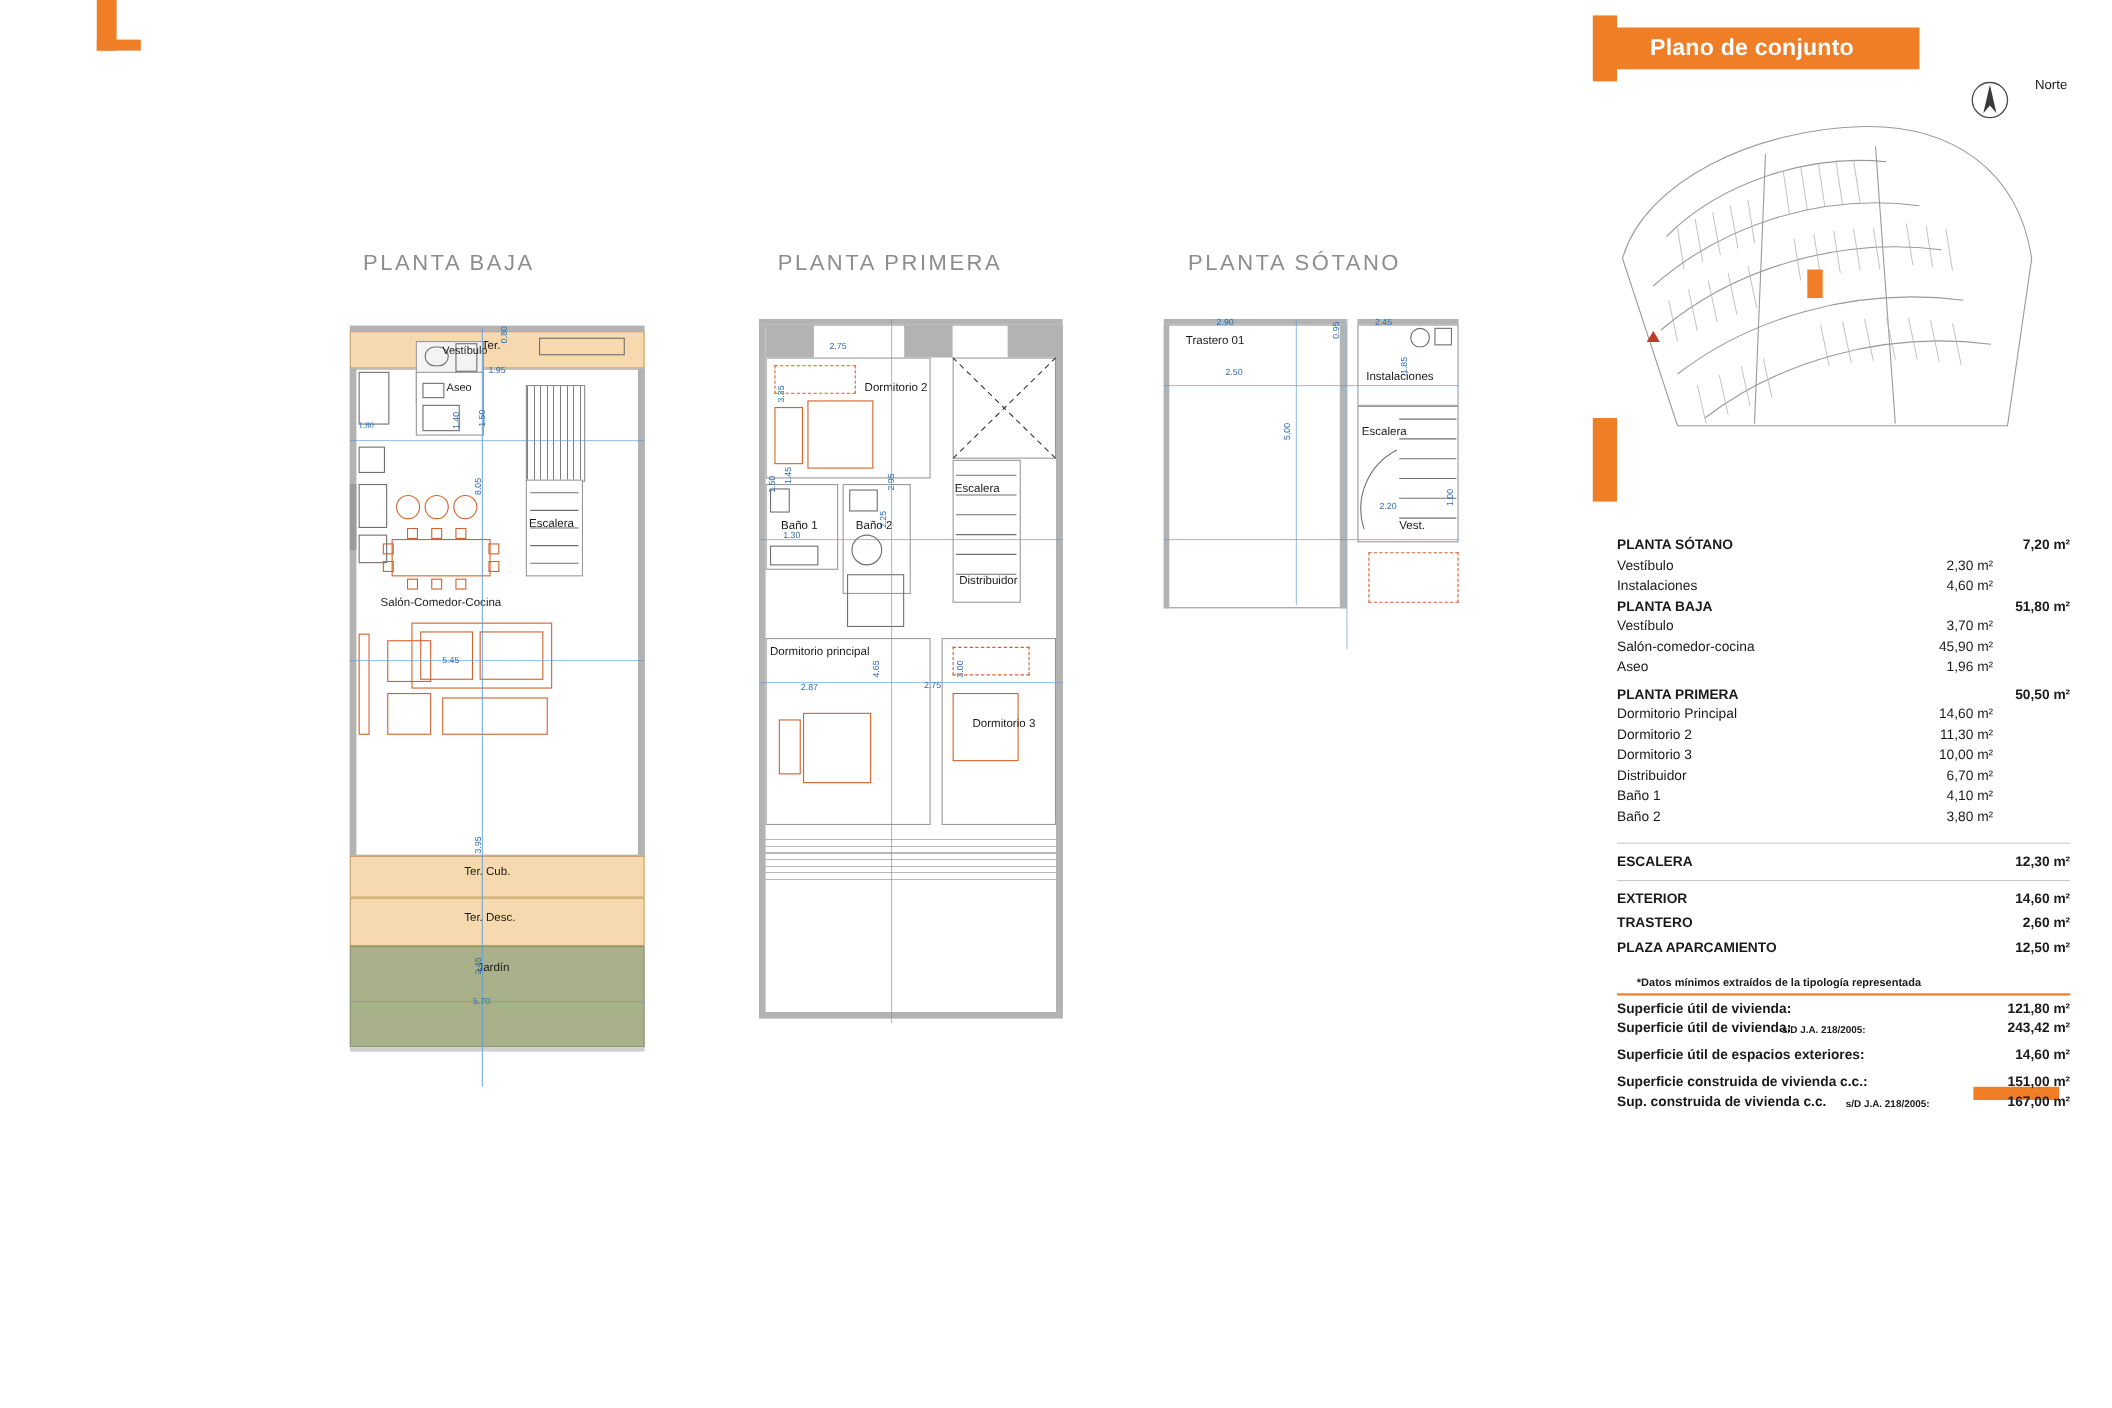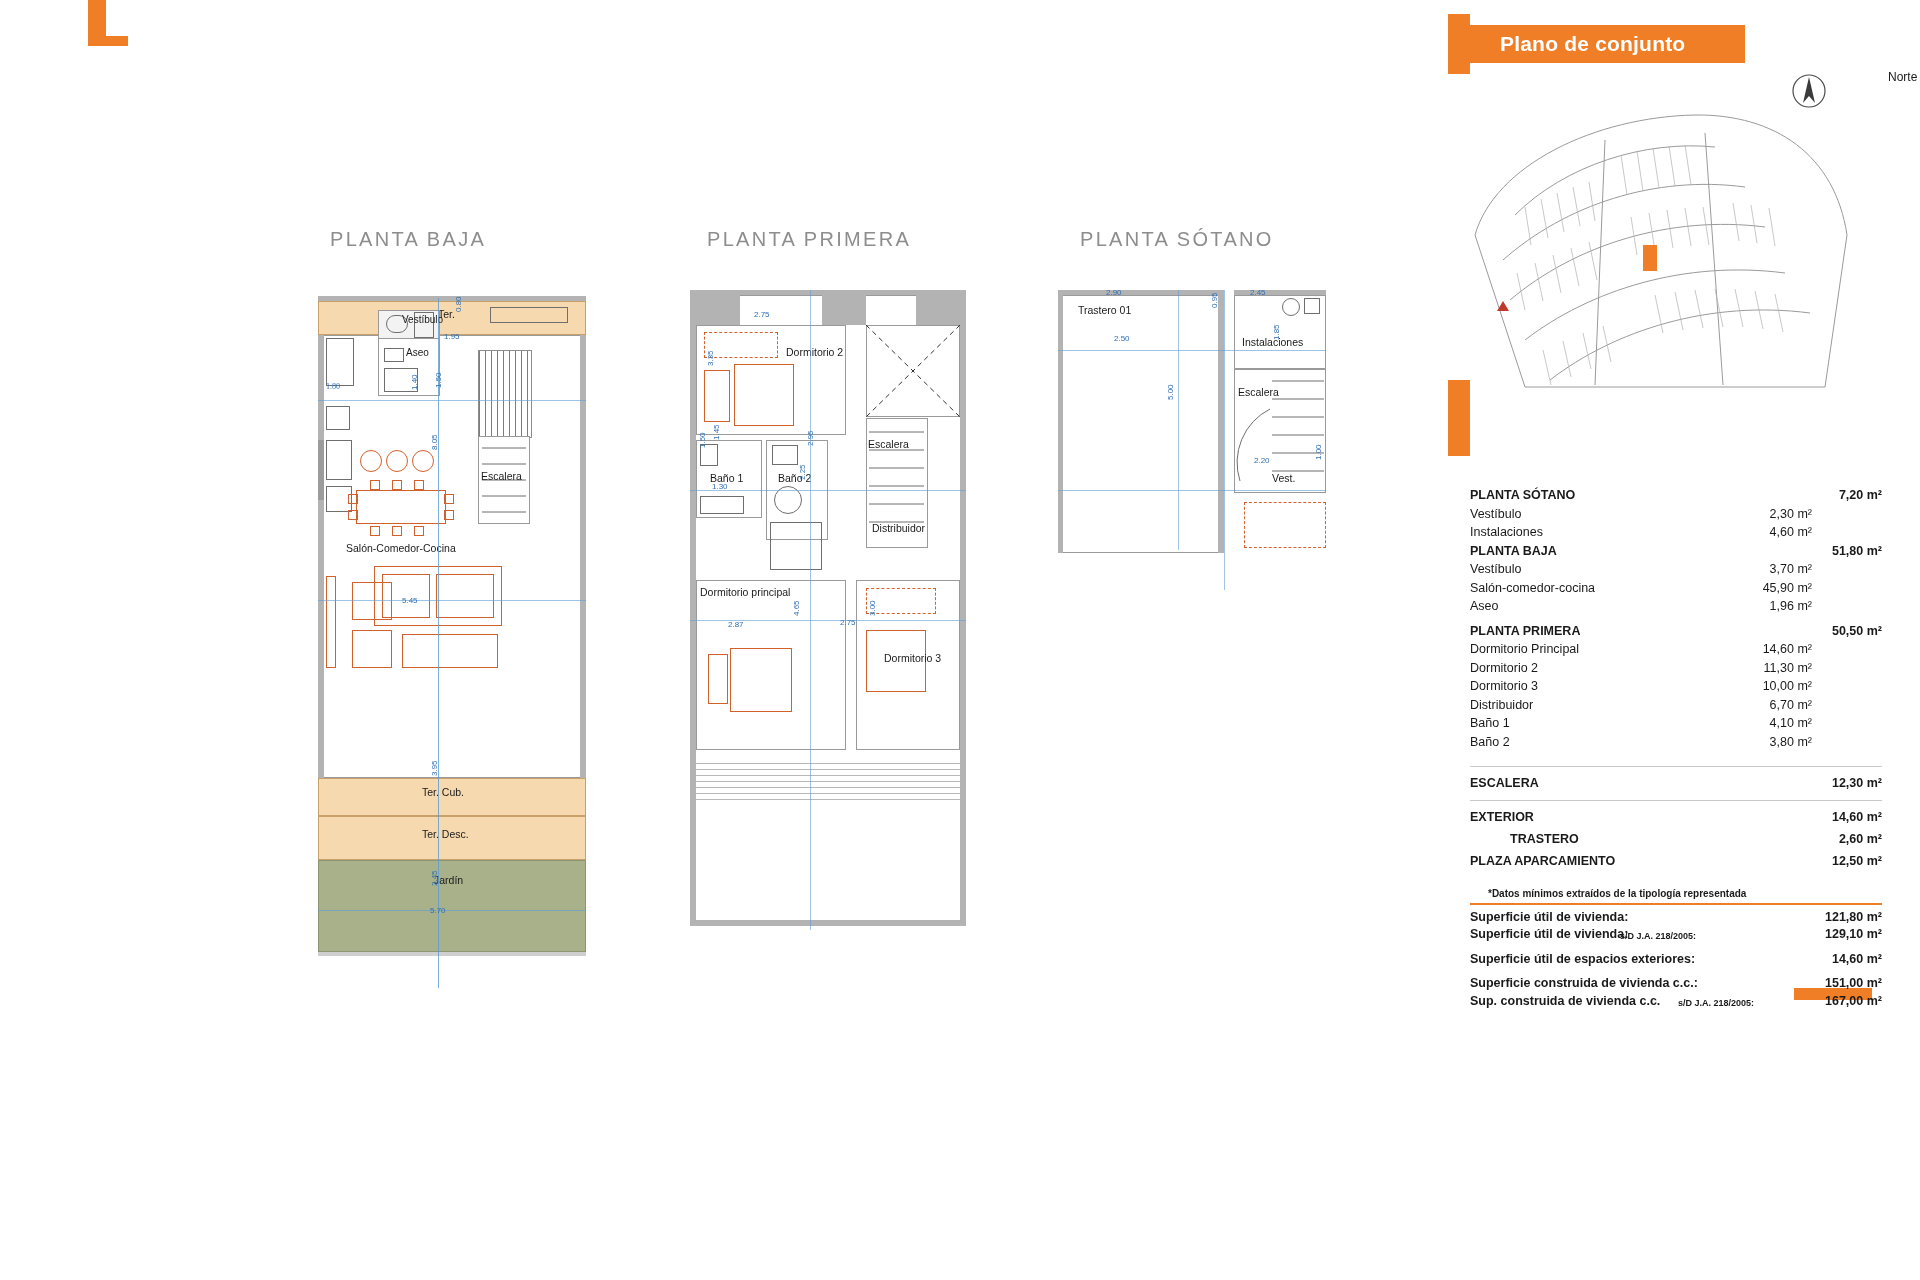--- a/index.html
+++ b/index.html
@@ -266,7 +266,7 @@
   <div class="banner-hook" style="left:1448px;top:14px;width:22px;height:60px;"></div>
   <div class="banner" style="left:1470px;top:25px;width:245px;height:38px;">Plano de conjunto</div>
 
-  <div class="norte" style="left:1888px;top:70px;">Norte</div>
+  <div class="norte" style="left:1850px;top:70px;">Norte</div>
   <svg style="position:absolute;left:1790px;top:72px;" width="38" height="38">
     <circle cx="19" cy="19" r="16" fill="none" stroke="#4a4a4a" stroke-width="1.2"></circle>
     <polygon points="19,5 25,31 19,24 13,31" fill="#3a3a3a"></polygon>

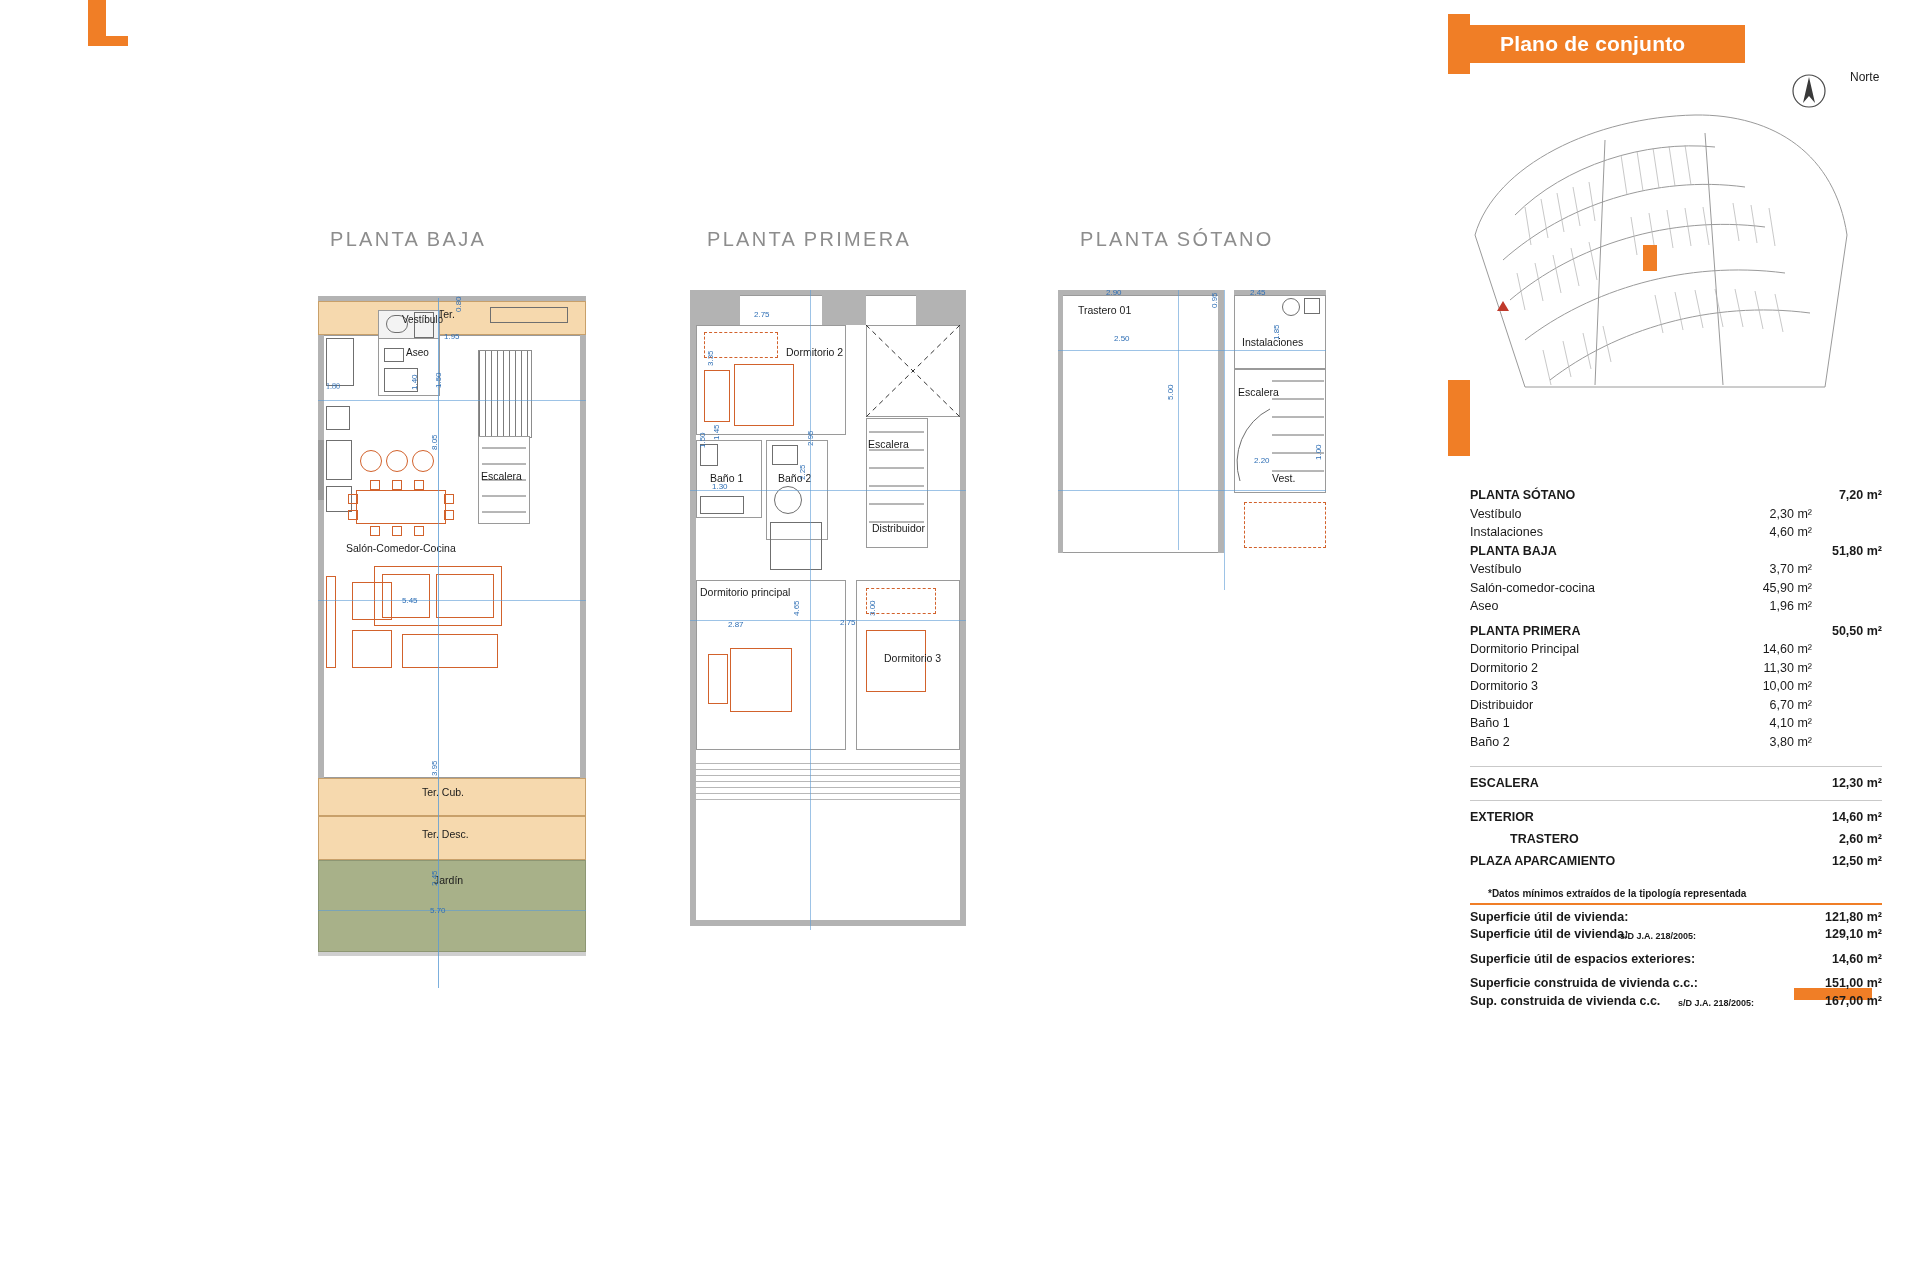--- a/index.html
+++ b/index.html
@@ -375,7 +375,7 @@
         <span class="k bold">EXTERIOR</span>
         <span class="v bold" style="right:0;">14,60 m²</span>
       </div>
-    <div class="row" style="height:22px;margin-left:40px;">
+    <div class="row" style="height:22px;">
         <span class="k bold">TRASTERO</span>
         <span class="v bold" style="right:0;">2,60 m²</span>
       </div>

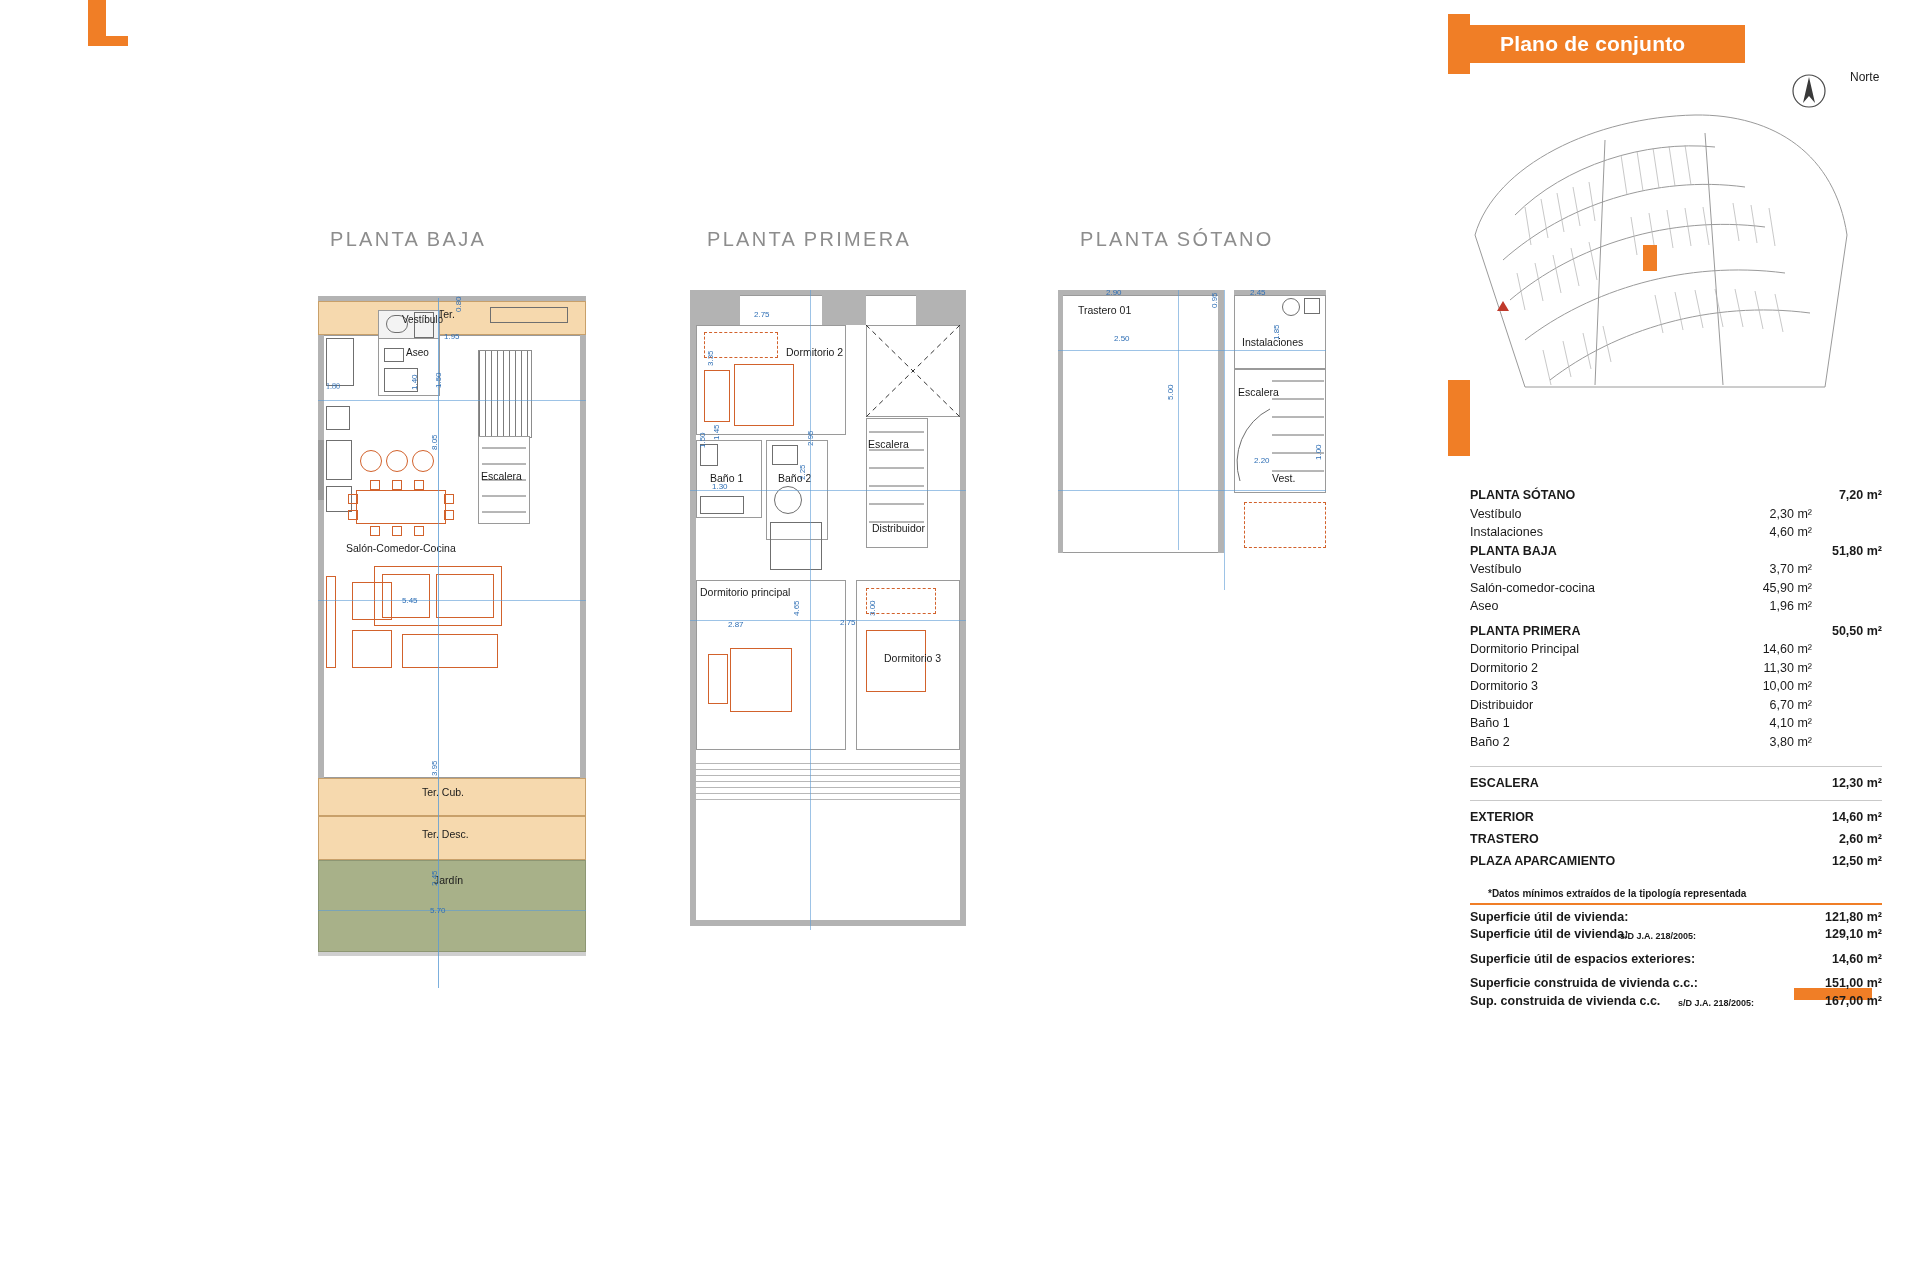--- a/index.html
+++ b/index.html
@@ -396,7 +396,7 @@
     <div class="row" style="height:19px;">
       <span class="k bold">Superficie útil de vivienda:</span>
       <span class="k bold sm" style="left:150px;top:4px;">s/D J.A. 218/2005:</span>
-      <span class="v bold" style="right:0;">129,10 m²</span>
+      <span class="v bold" style="right:0;">243,42 m²</span>
     </div>
     <div class="row" style="height:24px;padding-top:6px;">
       <span class="k bold" style="top:6px;">Superficie útil de espacios exteriores:</span>

